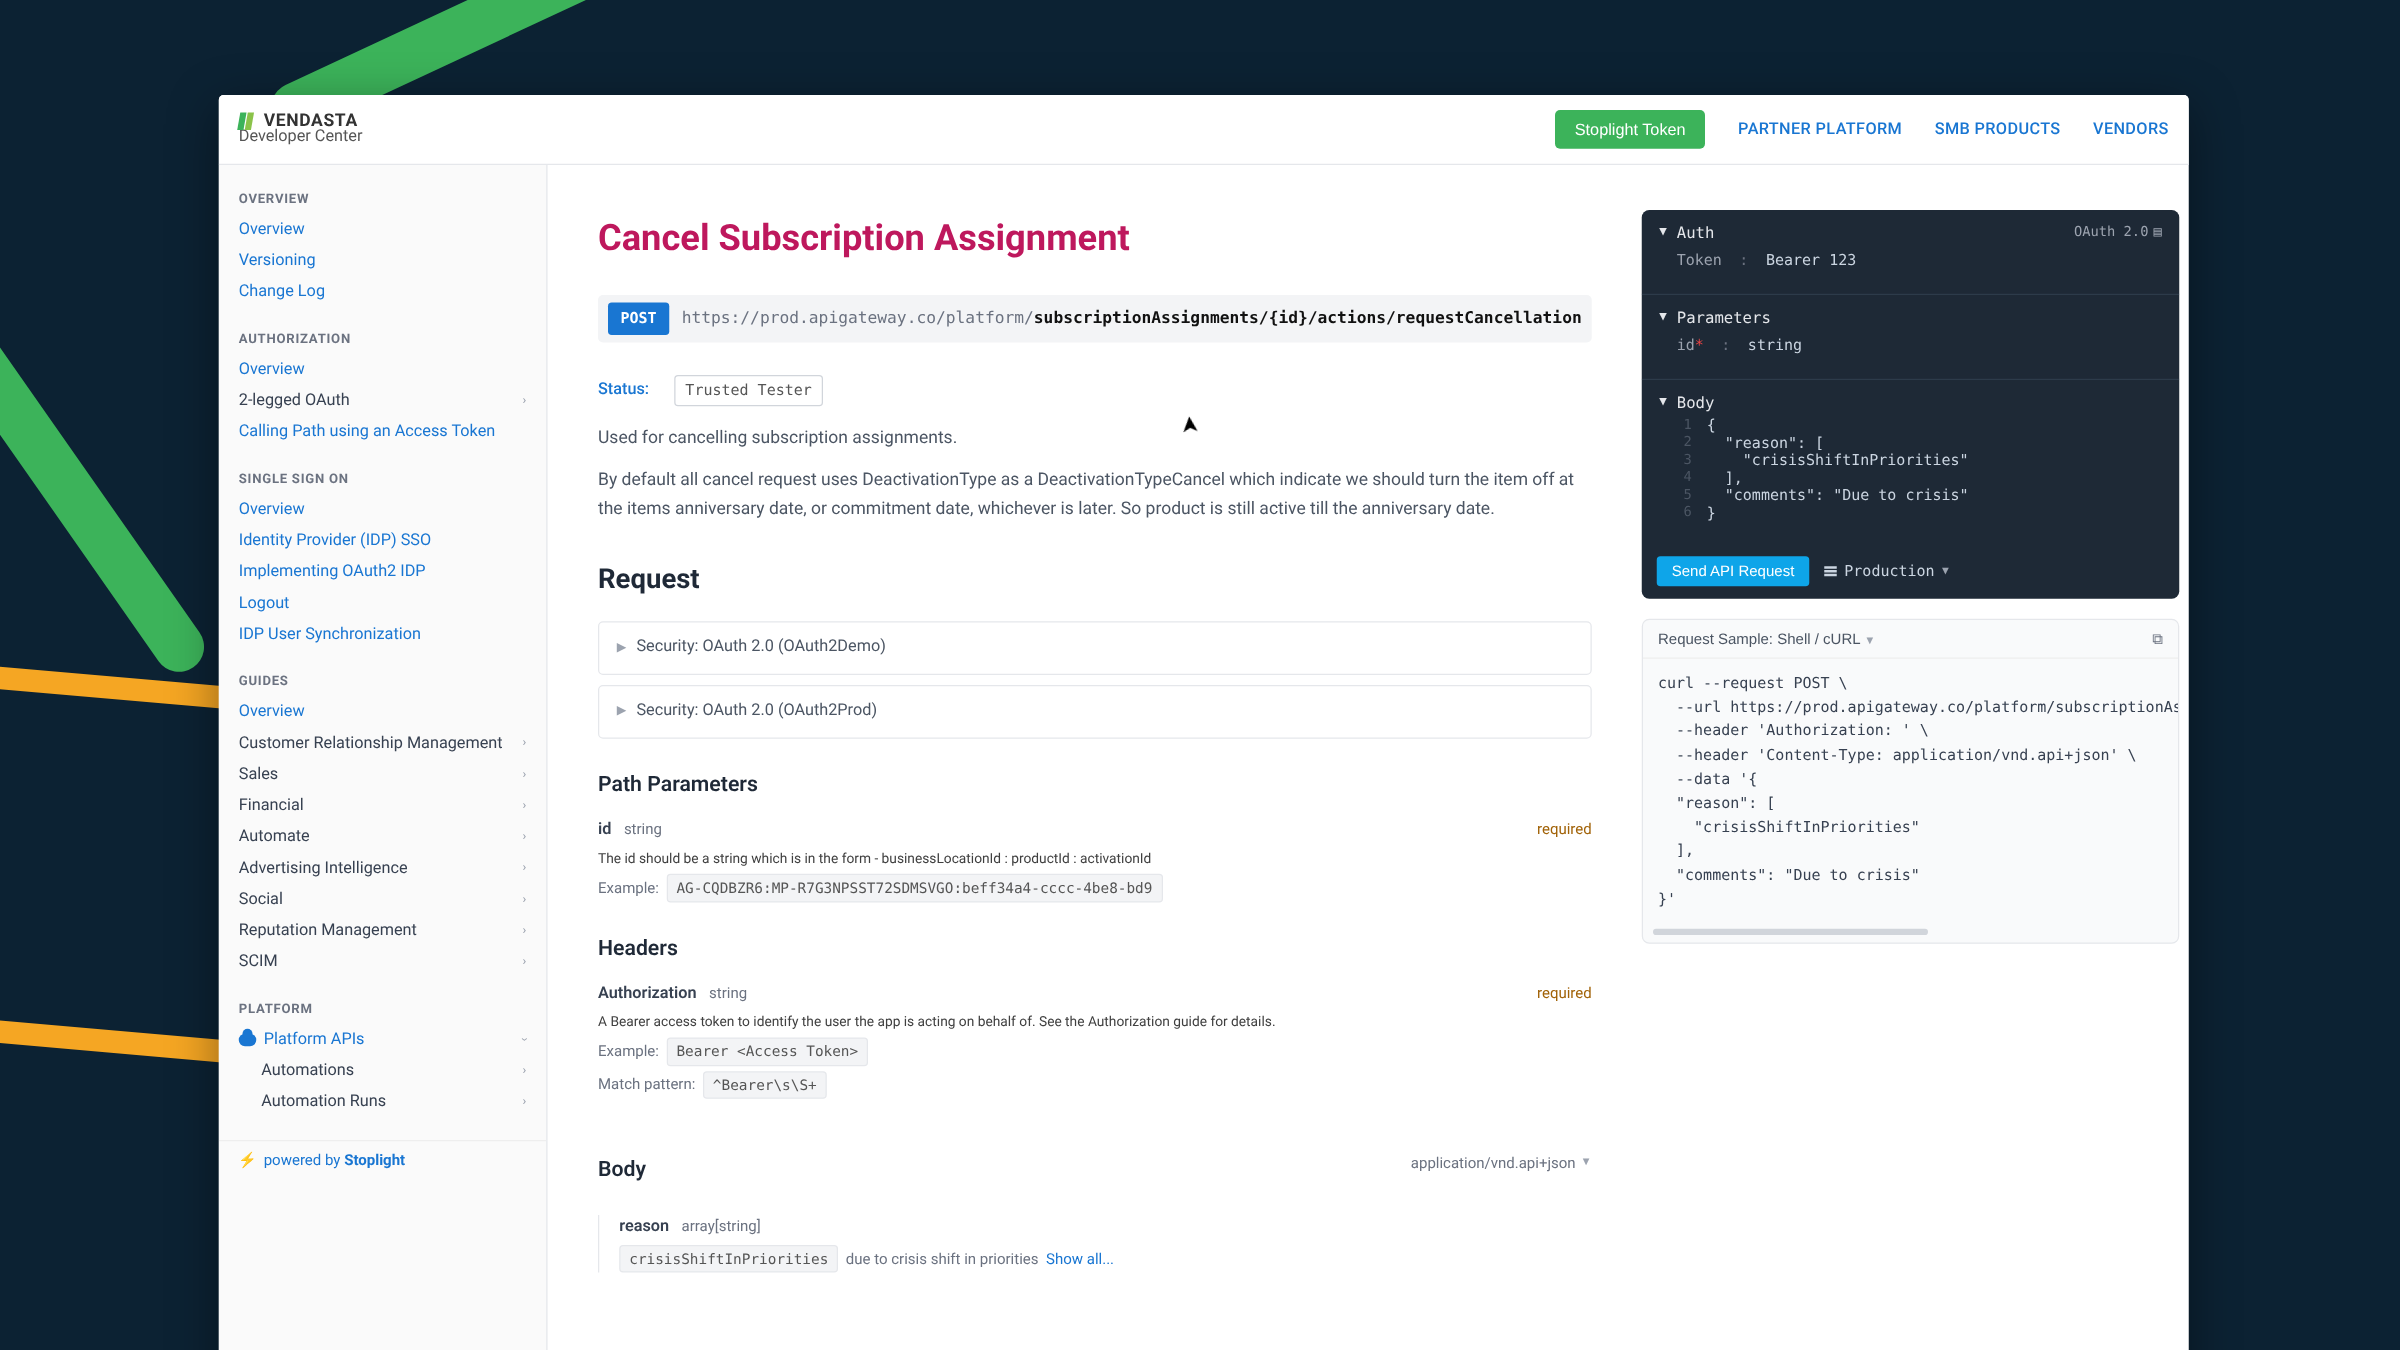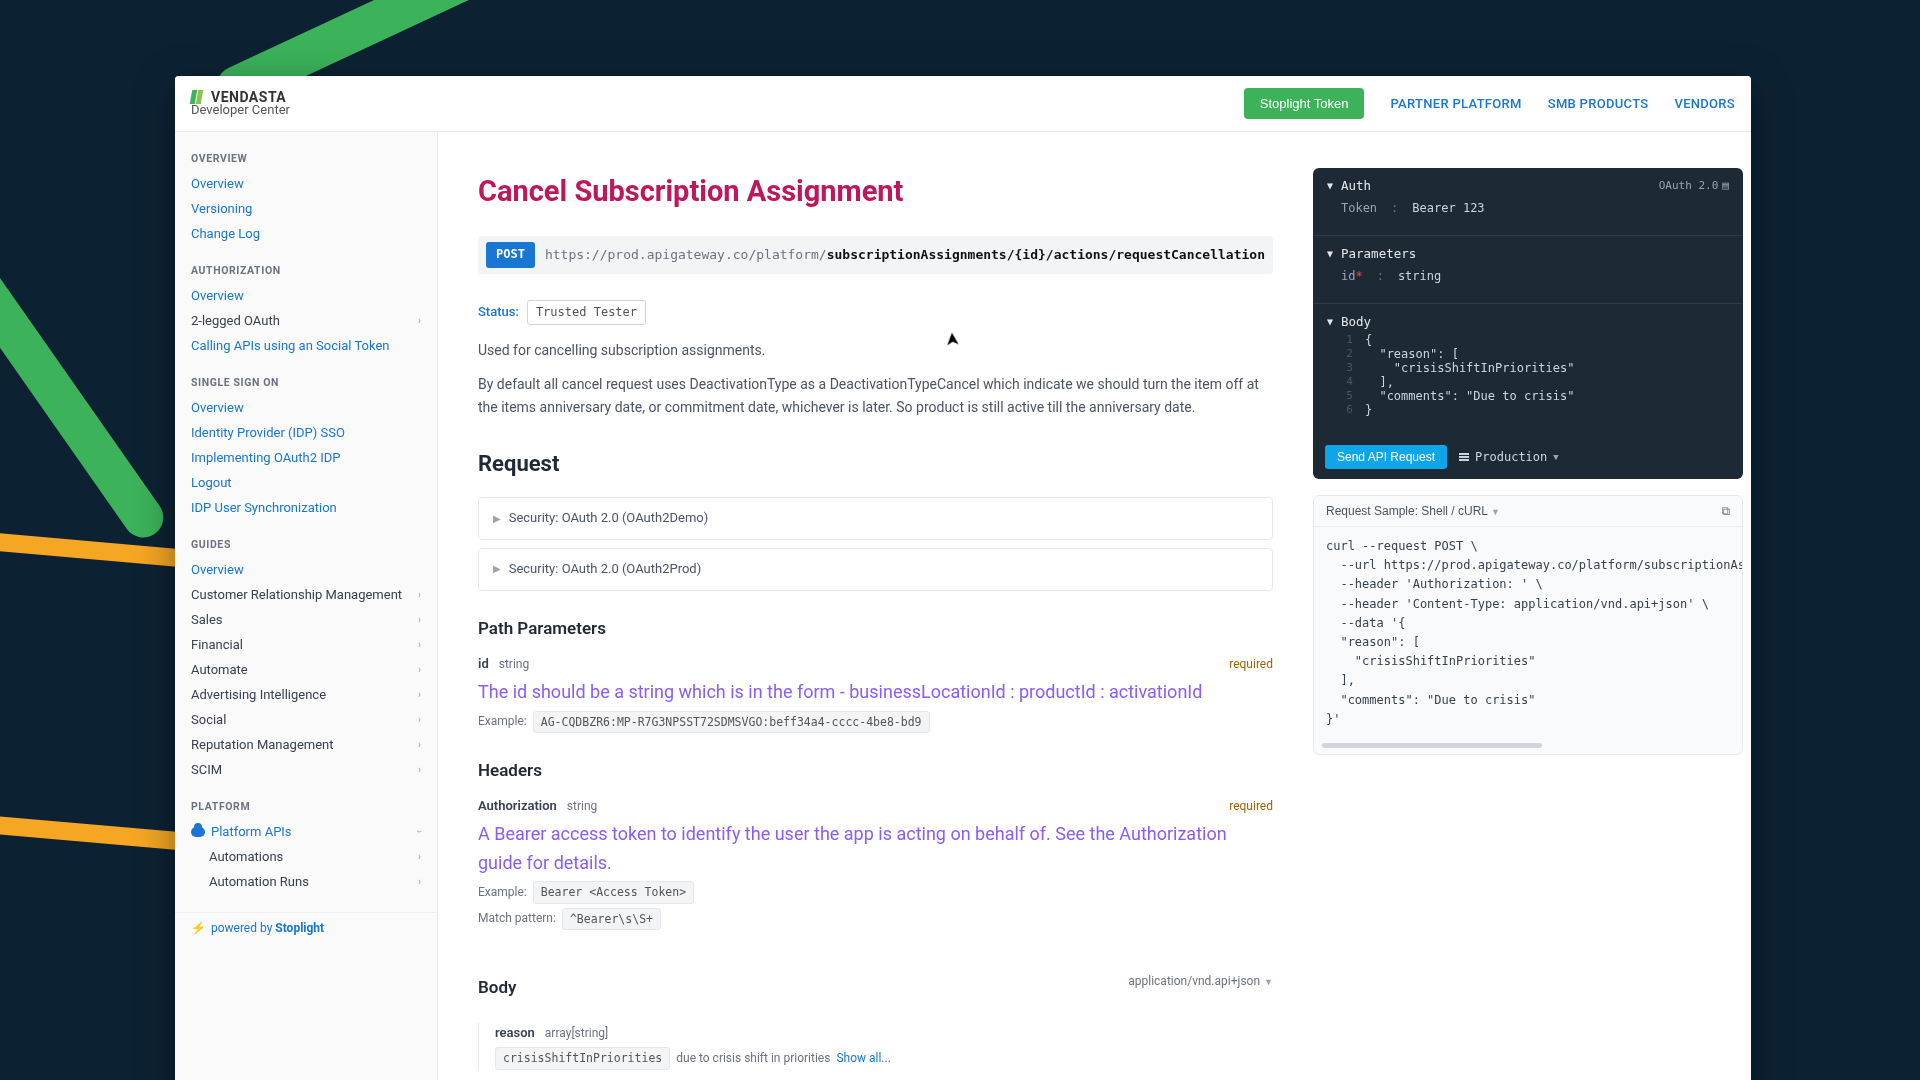--- a/index.html
+++ b/index.html
@@ -86,7 +86,7 @@
 .endpoint-url .bold { color:#111; font-weight:600; }
 .endpoint-url .light { color:#6b7280; }
 
-.status-row { display:flex; align-items:center; gap:8px; margin-bottom:14px; }
+.status-row { display:flex; align-items:center; gap:20px; margin-bottom:14px; }
 .status-label { color:#1976d2; font-size:13px; font-weight:500; }
 .status-badge { border:1px solid #d1d5db; padding:2px 8px; border-radius:3px; font-size:12px; font-family:ui-monospace,monospace; color:#555; }
 

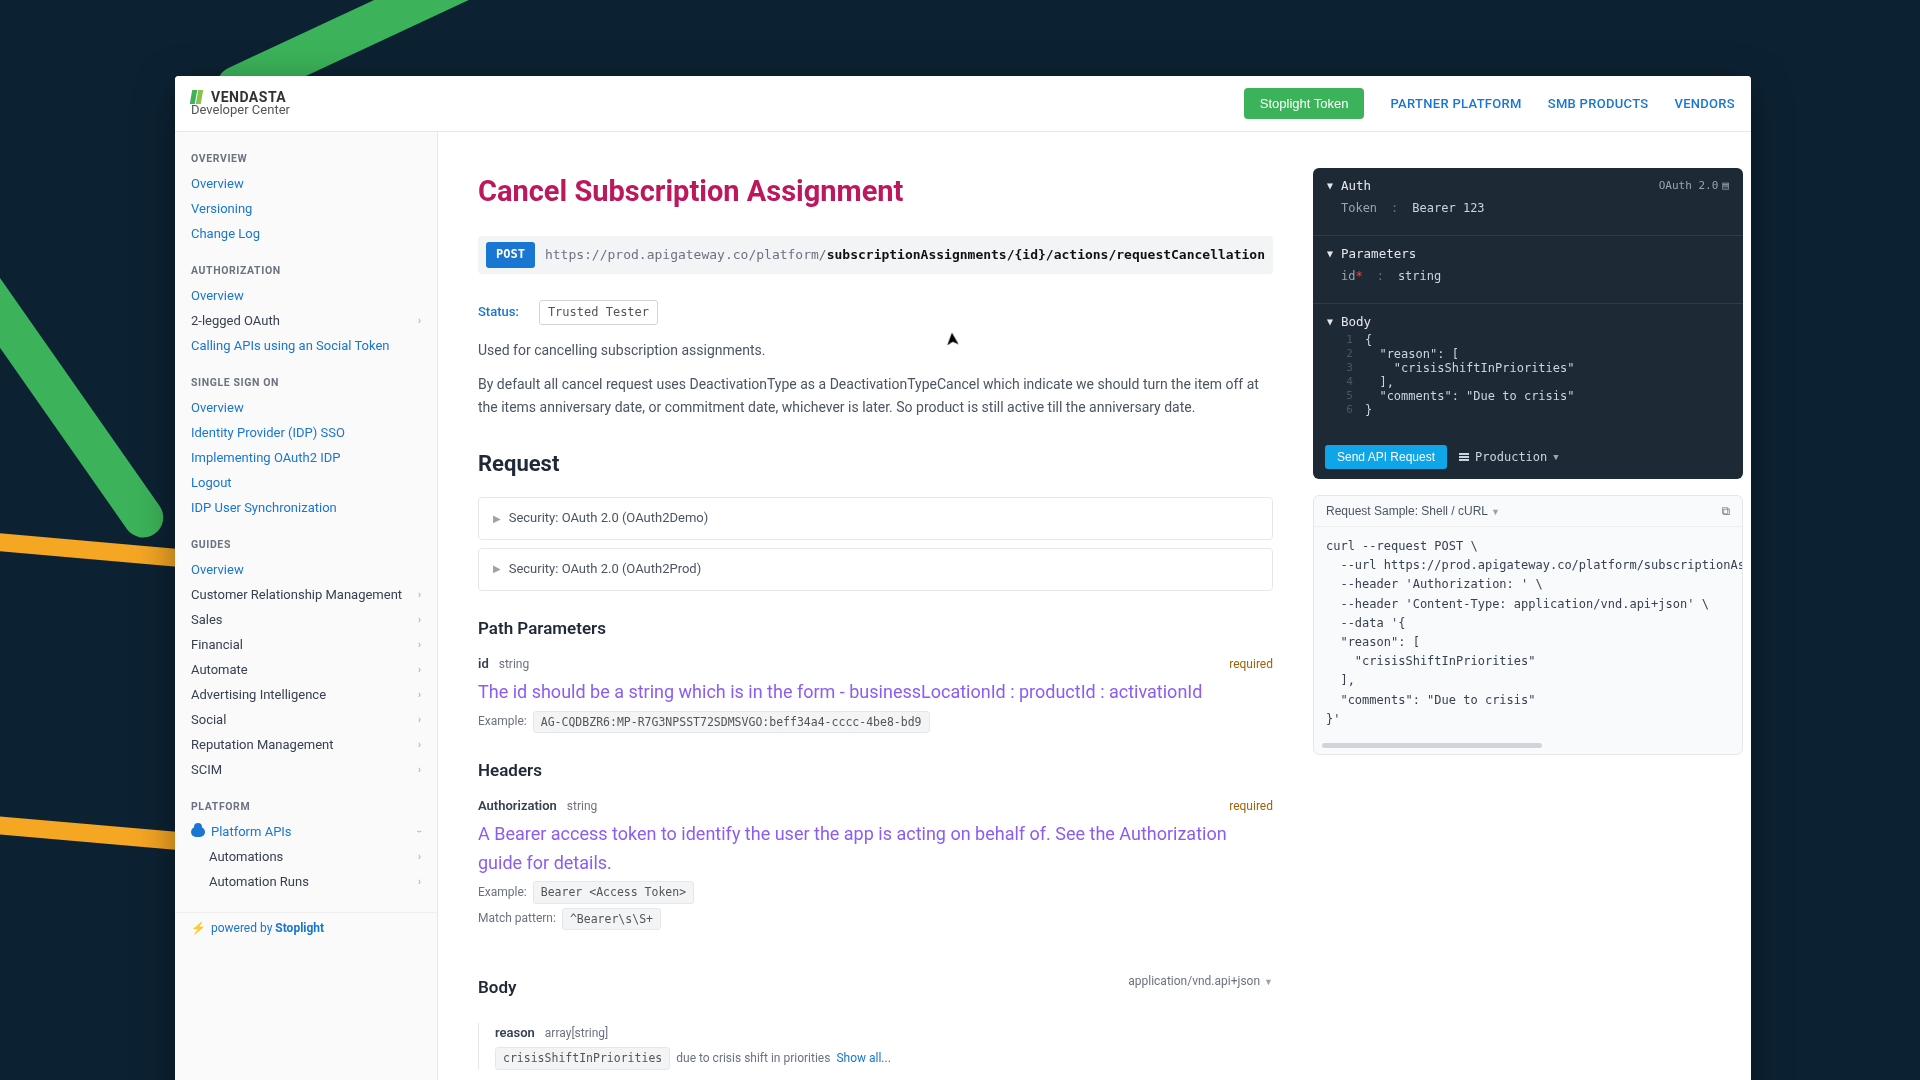--- a/index.html
+++ b/index.html
@@ -186,7 +186,7 @@
           <span>2-legged OAuth</span>
           <span class="chev">›</span>
         </div>
-      <div class="side-item">Calling APIs using an Social Token</div>
+      <div class="side-item">Calling Path using an Access Token</div>
     </div>
     <div class="side-section">
       <div class="side-title">SINGLE SIGN ON</div>

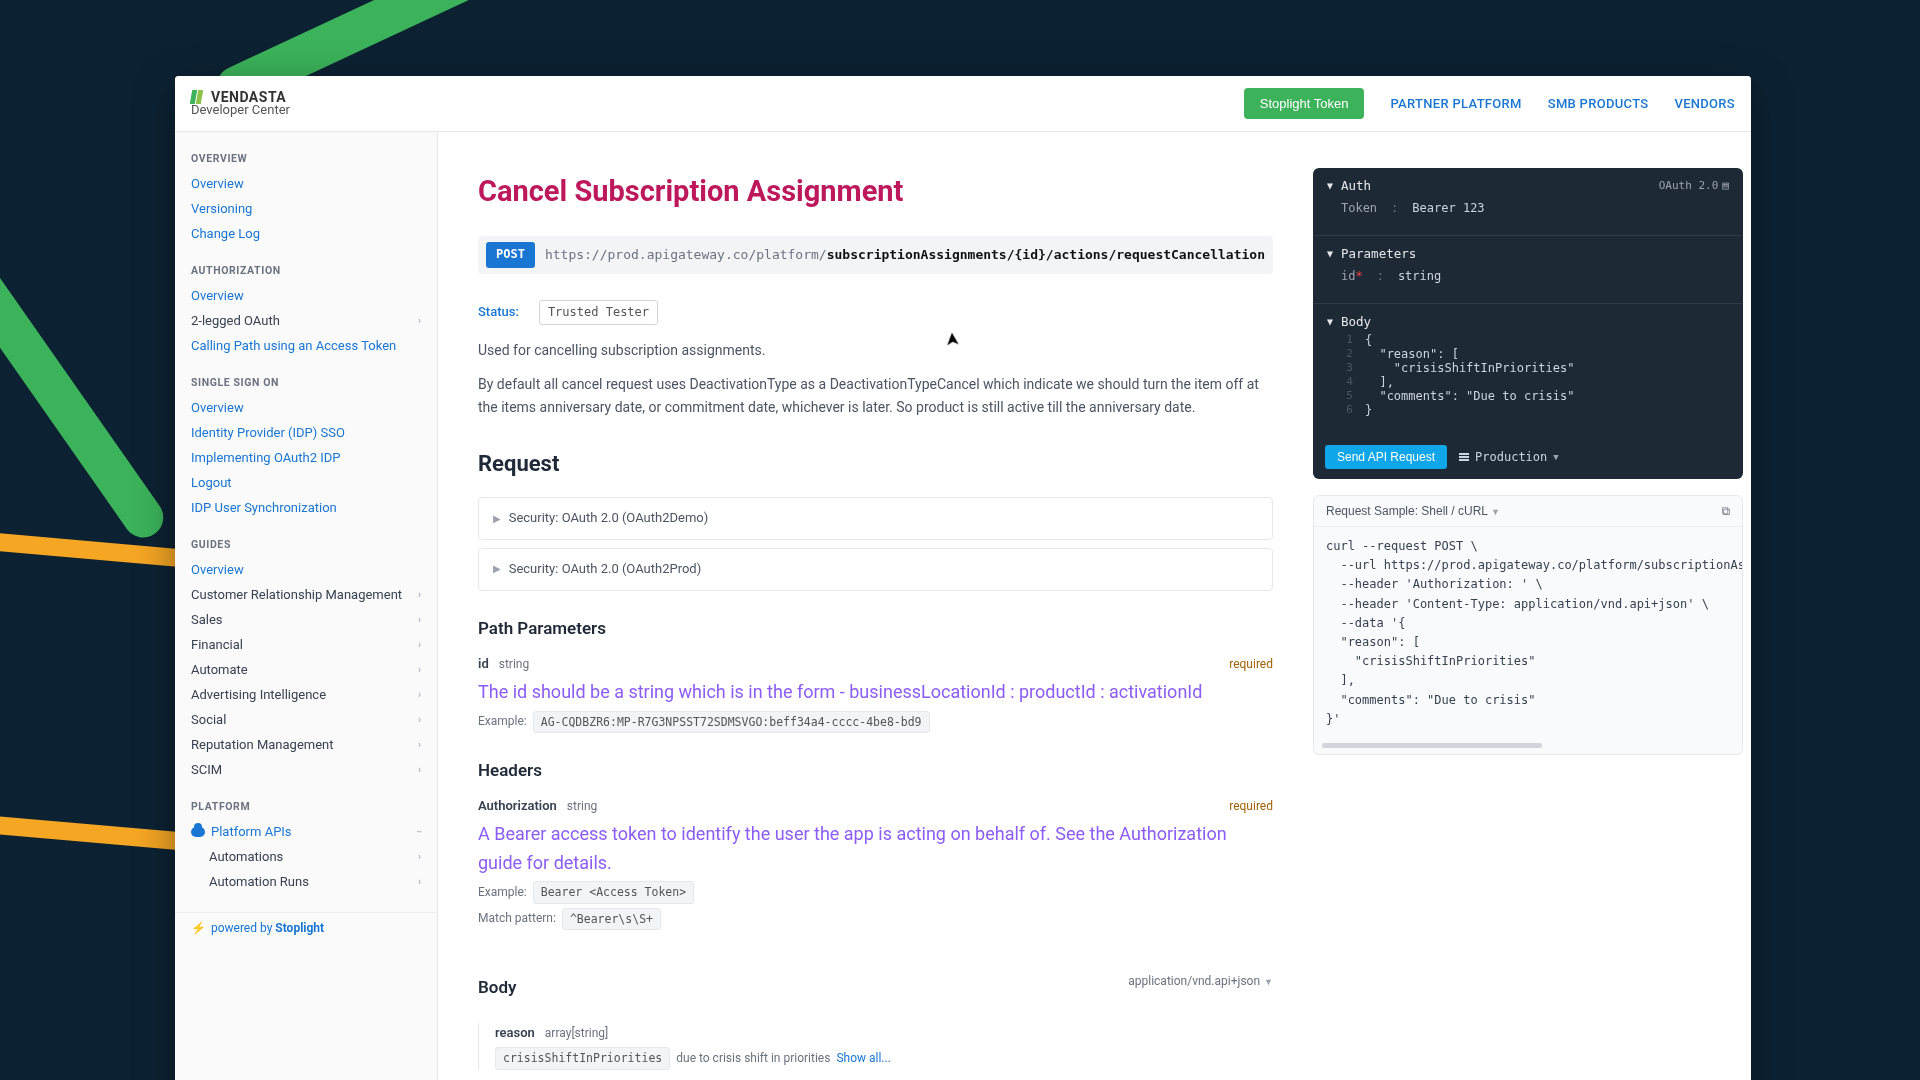--- a/index.html
+++ b/index.html
@@ -102,7 +102,7 @@
 .param-name { font-weight:600; color:#374151; }
 .param-type { color:#6b7280; font-size:12px; }
 .param-req { margin-left:auto; color:#a16207; font-size:12px; }
-.param-desc { color:#8b5cf6; font-size:18px; margin-top:3px; }
+.param-desc { color:#404040; font-size:11px; margin-top:3px; }
 .param-ex { font-size:12px; color:#6b7280; margin-top:4px; display:flex; gap:6px; align-items:center; }
 .code-chip { background:#f3f4f6; border:1px solid #e5e7eb; padding:1px 7px; border-radius:3px; font-family:ui-monospace,monospace; font-size:11.5px; color:#555; }
 

